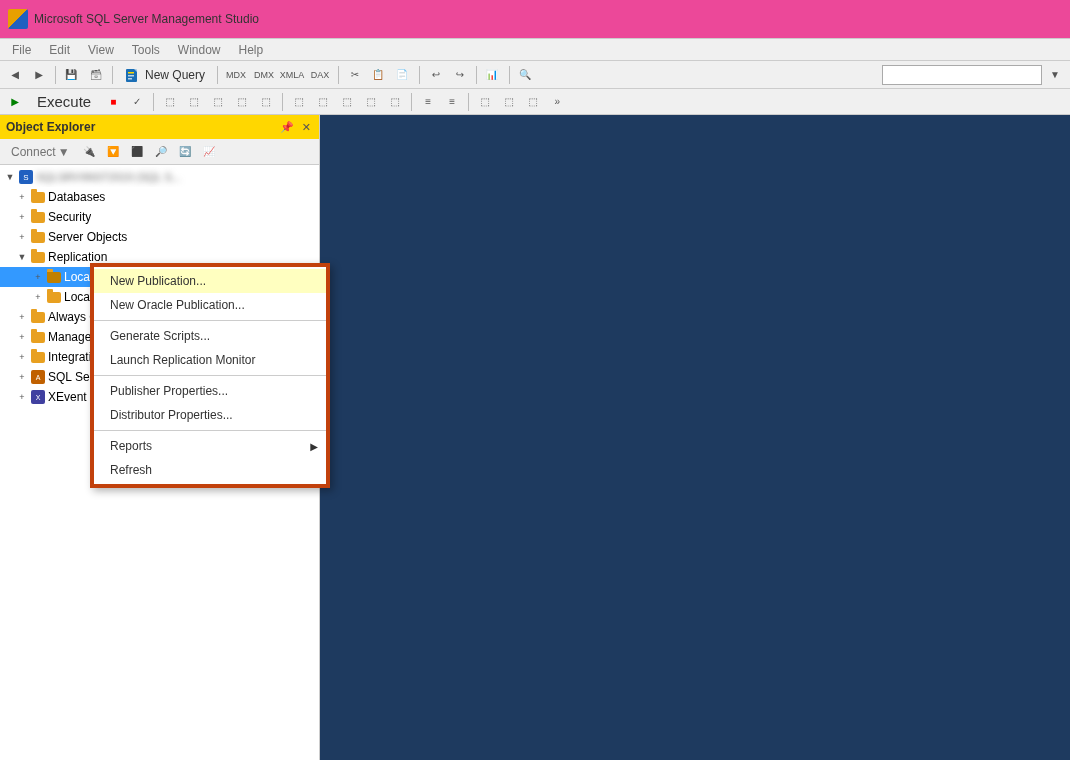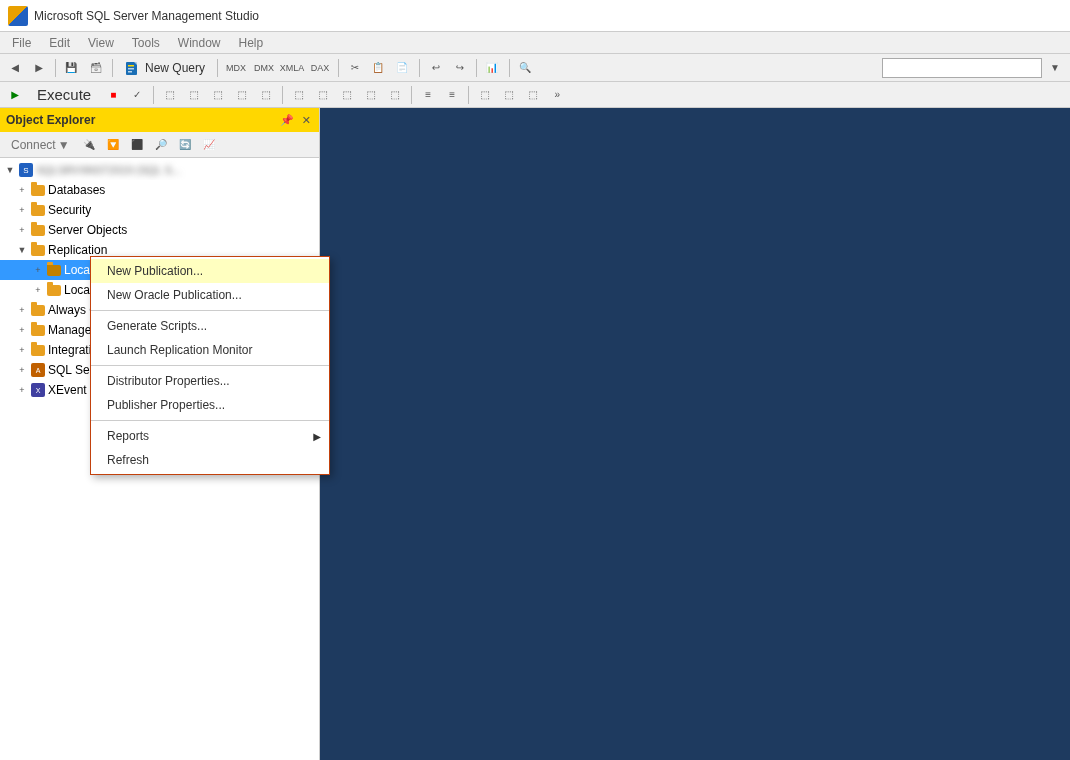--- a/index.html
+++ b/index.html
@@ -14,8 +14,8 @@
 
     
     #title-bar {
-      background: #ffffff;
-      height: 32px;
+      background: #ec4899;
+      height: 39px;
       display: flex;
       align-items: center;
       padding: 0 8px;

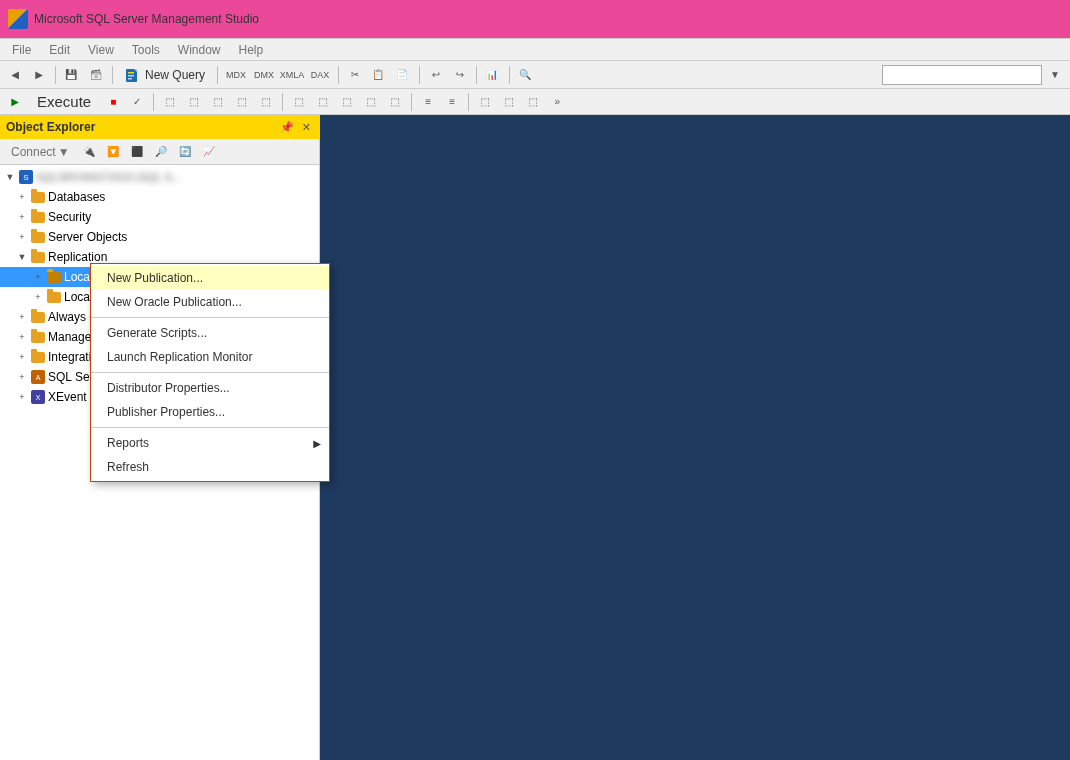--- a/index.html
+++ b/index.html
@@ -260,7 +260,7 @@
       top: 148px;
       width: 240px;
       background: white;
-      border: 1px solid #c2410c;
+      border: 4px solid #c2410c;
       box-shadow: 3px 3px 8px rgba(0,0,0,0.3);
       z-index: 100;
       padding: 2px 0;

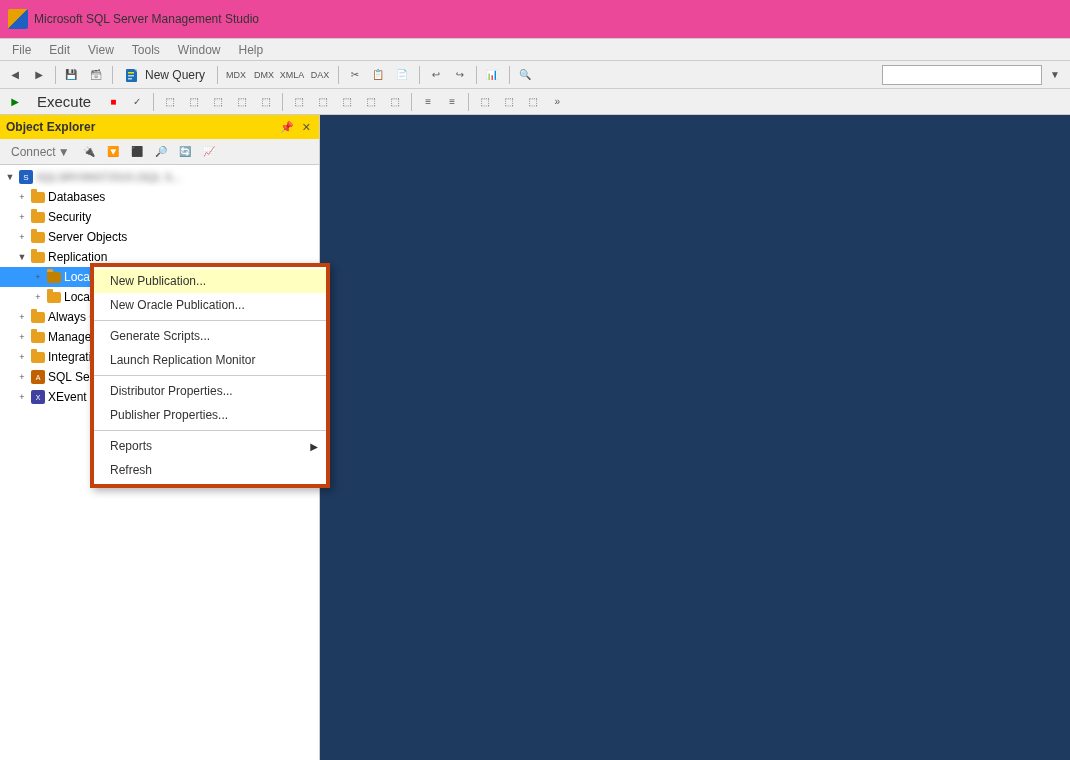--- a/index.html
+++ b/index.html
@@ -505,10 +505,10 @@
       </div>
       <div class="ctx-separator"></div>
       <div class="ctx-item">
+        <span>Publisher Properties...</span>
+      </div>
+      <div class="ctx-item">
         <span>Distributor Properties...</span>
-      </div>
-      <div class="ctx-item">
-        <span>Publisher Properties...</span>
       </div>
       <div class="ctx-separator"></div>
       <div class="ctx-item">

